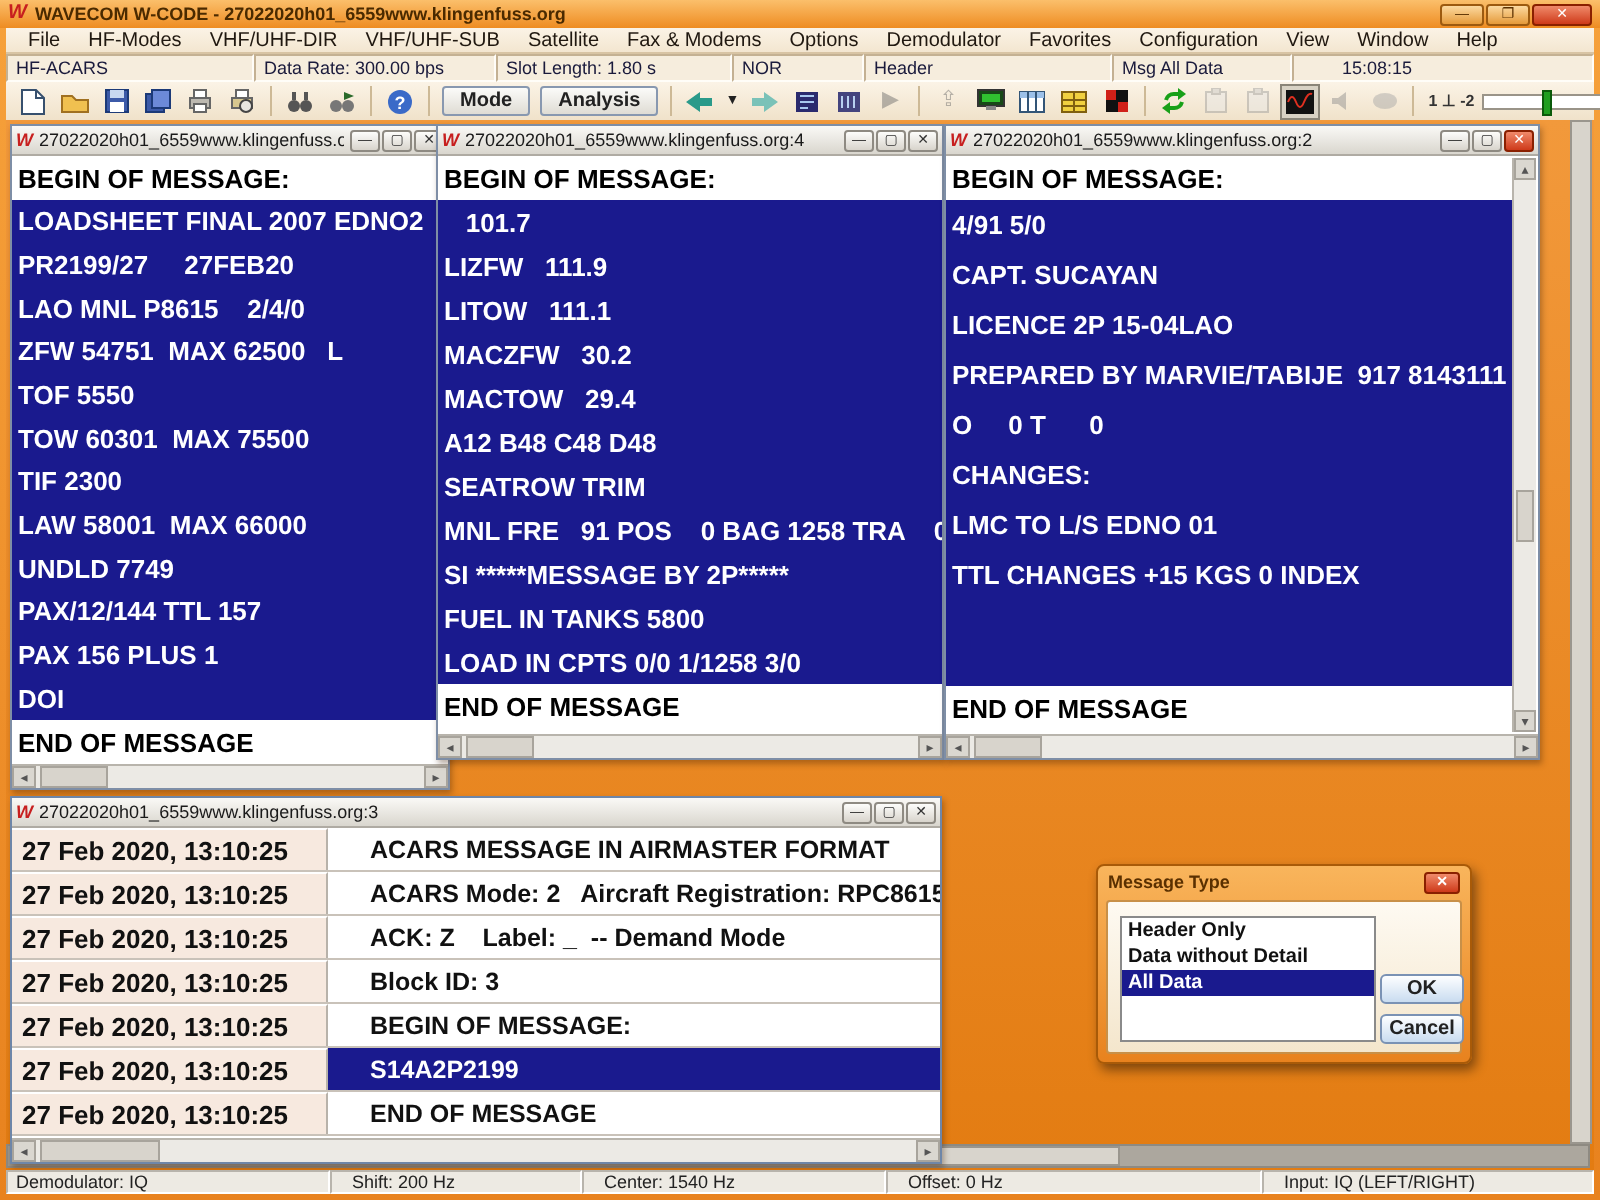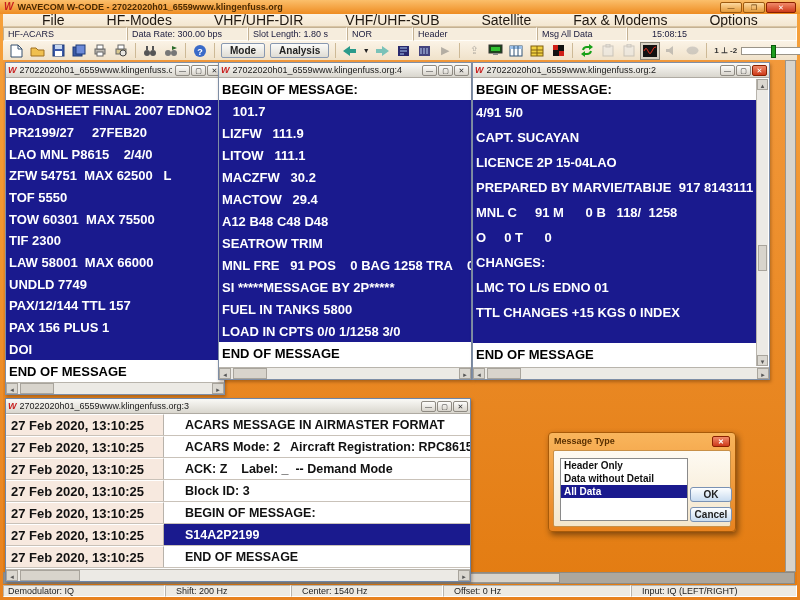--- a/index.html
+++ b/index.html
@@ -22,7 +22,7 @@
   .menubar { position:absolute; left:3px; top:14px; width:794px; height:13px;
     background:linear-gradient(#FBF3E6,#F3E6D0); border-bottom:1px solid #D8C4A4;
     display:flex; align-items:center; padding-left:4px; }
-  .menu-item { font-size:14px; color:#201810; padding:0 7px; white-space:nowrap;margin-left:28px; }
+  .menu-item { font-size:10px; color:#201810; padding:0 7px; white-space:nowrap; }
 
   
   .fieldbar { position:absolute; left:3px; top:27px; width:794px; height:14px;

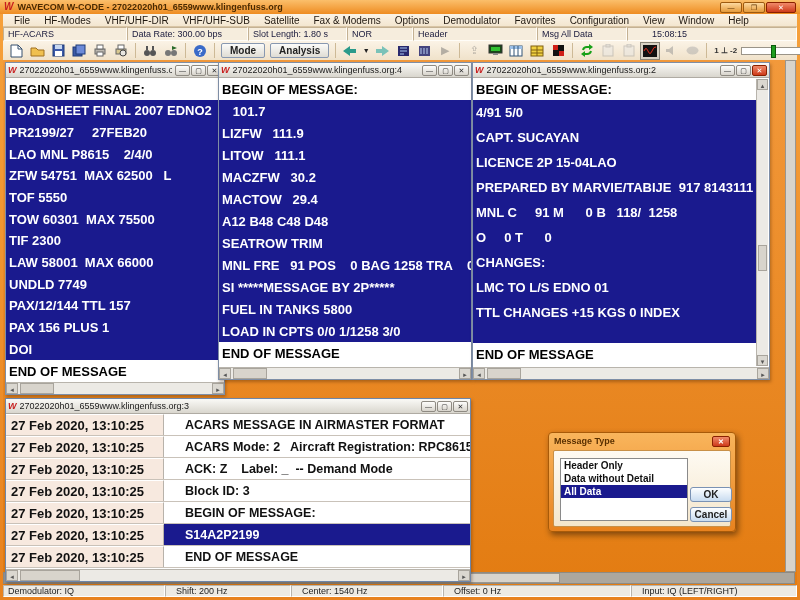--- a/index.html
+++ b/index.html
@@ -148,7 +148,7 @@
   <div class="fieldbar">
     <span class="fcell" style="width:124px">HF-ACARS</span>
     <span class="fcell" style="width:121px">Data Rate: 300.00 bps</span>
-    <span class="fcell" style="width:99px">Slot Length: 1.80 s</span>
+    <span class="fcell" style="width:118px">Slot Length: 1.80 s</span>
     <span class="fcell" style="width:66px">NOR</span>
     <span class="fcell" style="width:124px">Header</span>
     <span class="fcell" style="width:90px">Msg All Data</span>

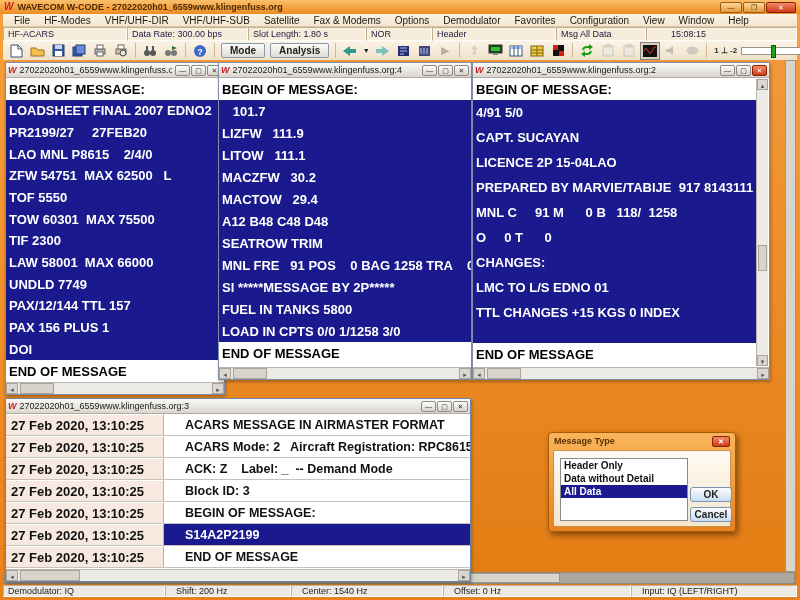--- a/index.html
+++ b/index.html
@@ -413,7 +413,6 @@
         <div class="msg-line" style="height:25px">CAPT. SUCAYAN</div>
         <div class="msg-line" style="height:25px">LICENCE 2P 15-04LAO</div>
         <div class="msg-line" style="height:25px">PREPARED BY MARVIE/TABIJE  917 8143111</div>
-        <div class="msg-line" style="height:25px">MNL C     91 M      0 B   118/  1258</div>
         <div class="msg-line" style="height:25px">O     0 T      0</div>
         <div class="msg-line" style="height:25px">CHANGES:</div>
         <div class="msg-line" style="height:25px">LMC TO L/S EDNO 01</div>

